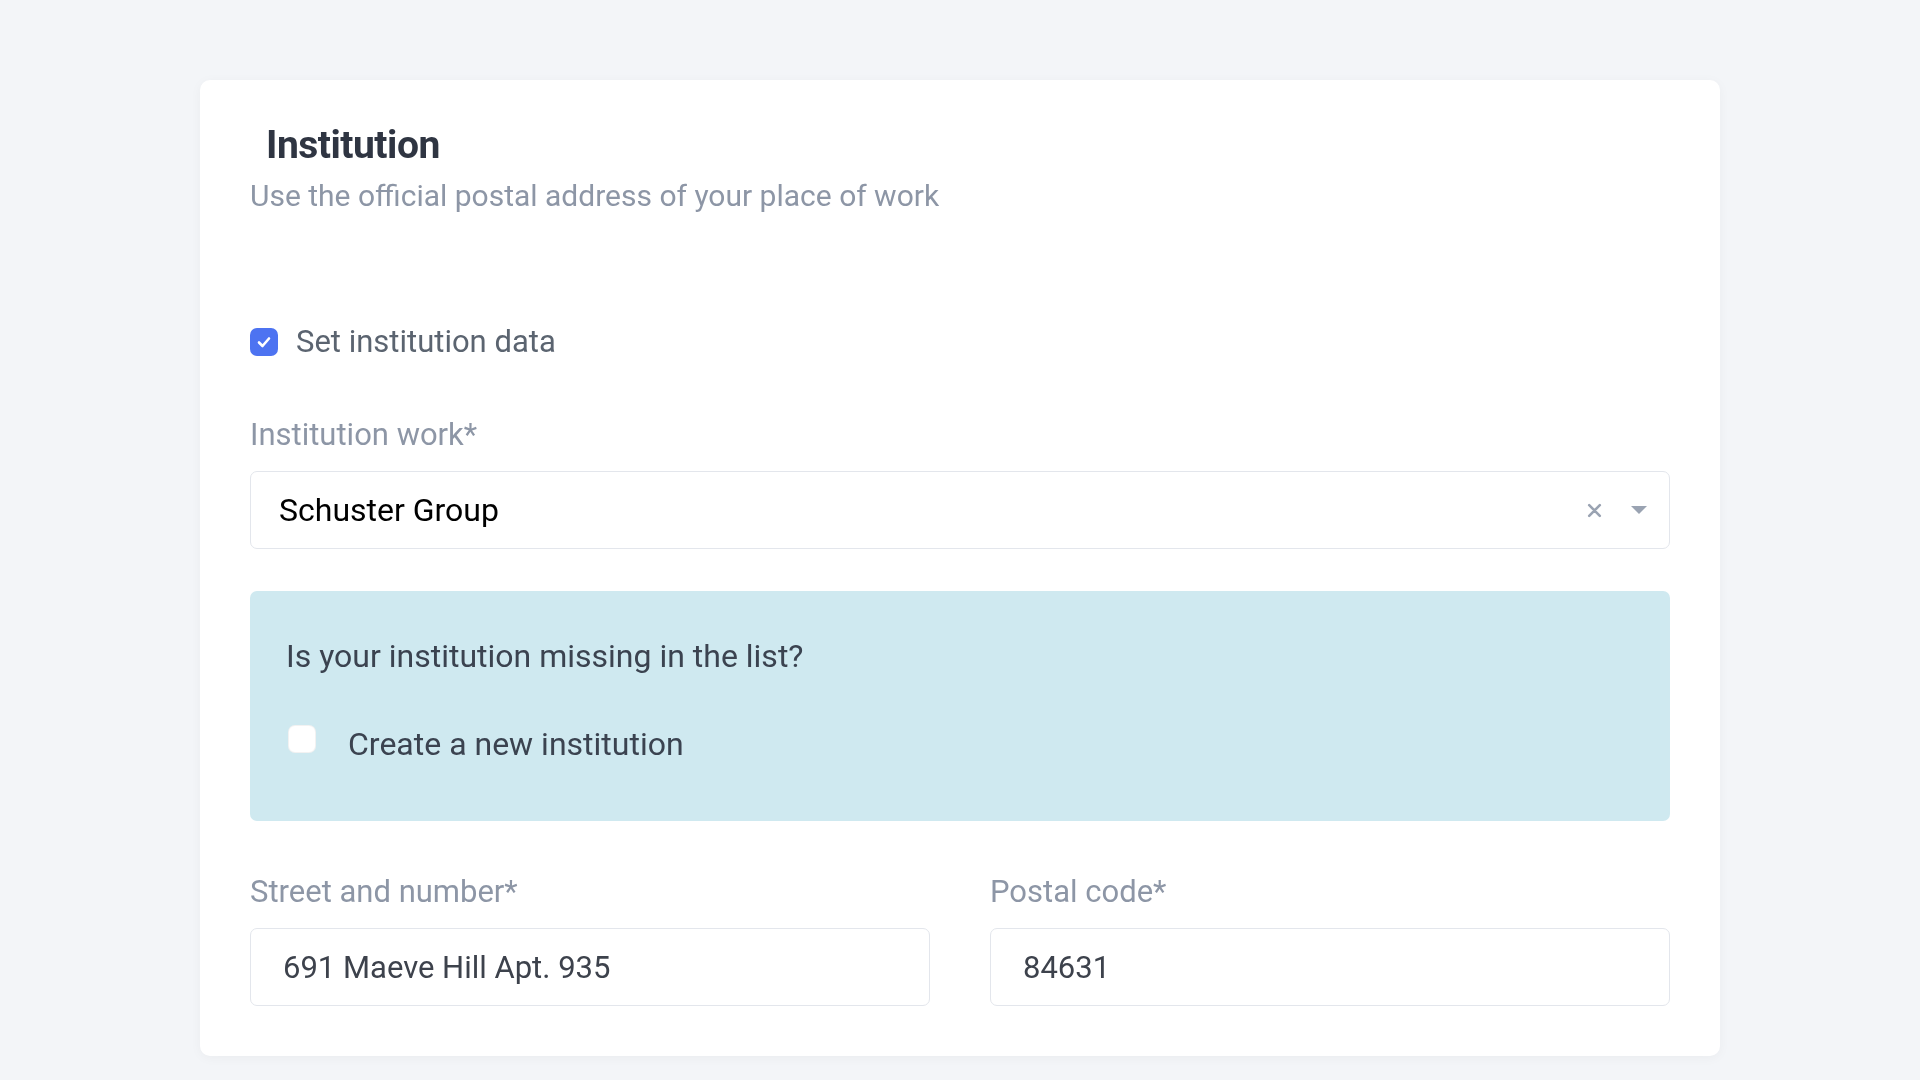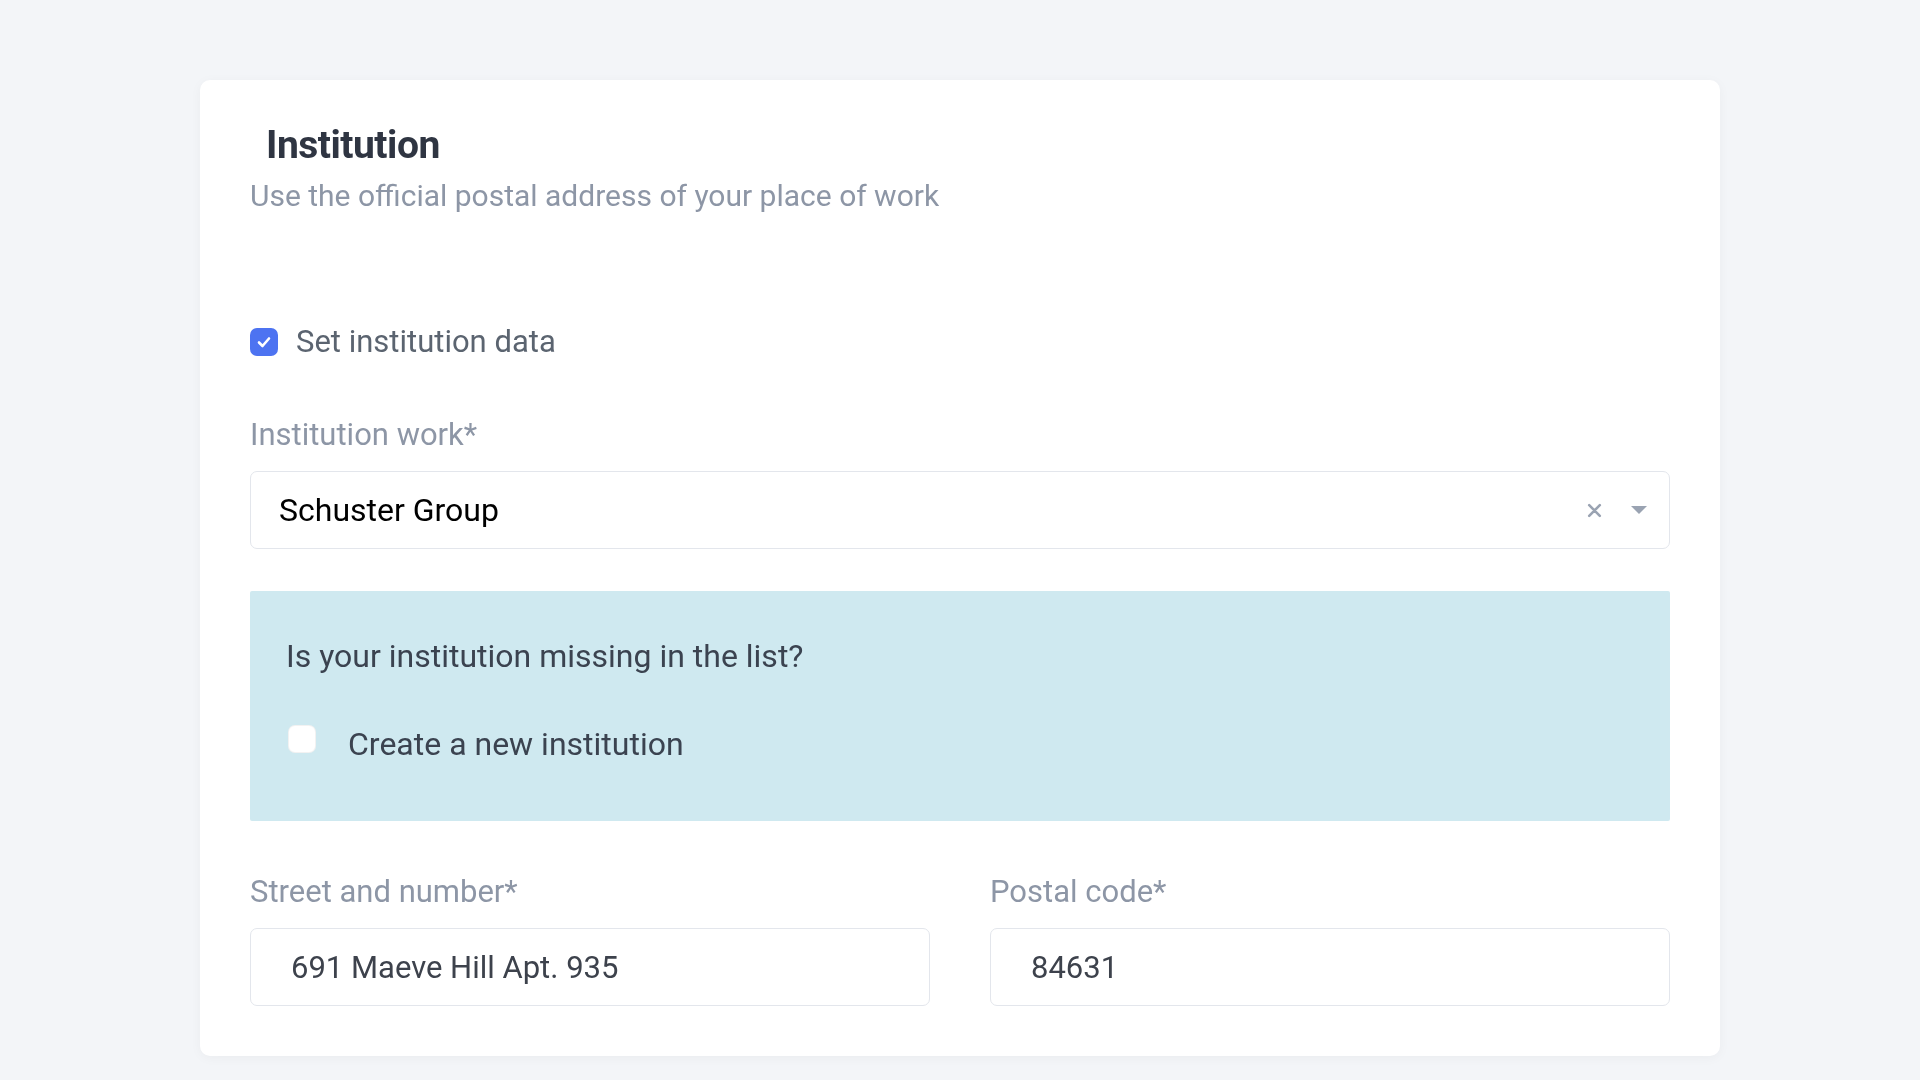--- a/index.html
+++ b/index.html
@@ -122,7 +122,7 @@
     
     .info-panel {
       background: #cfe9f0;
-      border-radius: 2px;
+      border-radius: 7px;
       padding: 46px 36px 58px 36px;
       margin-top: 42px;
     }

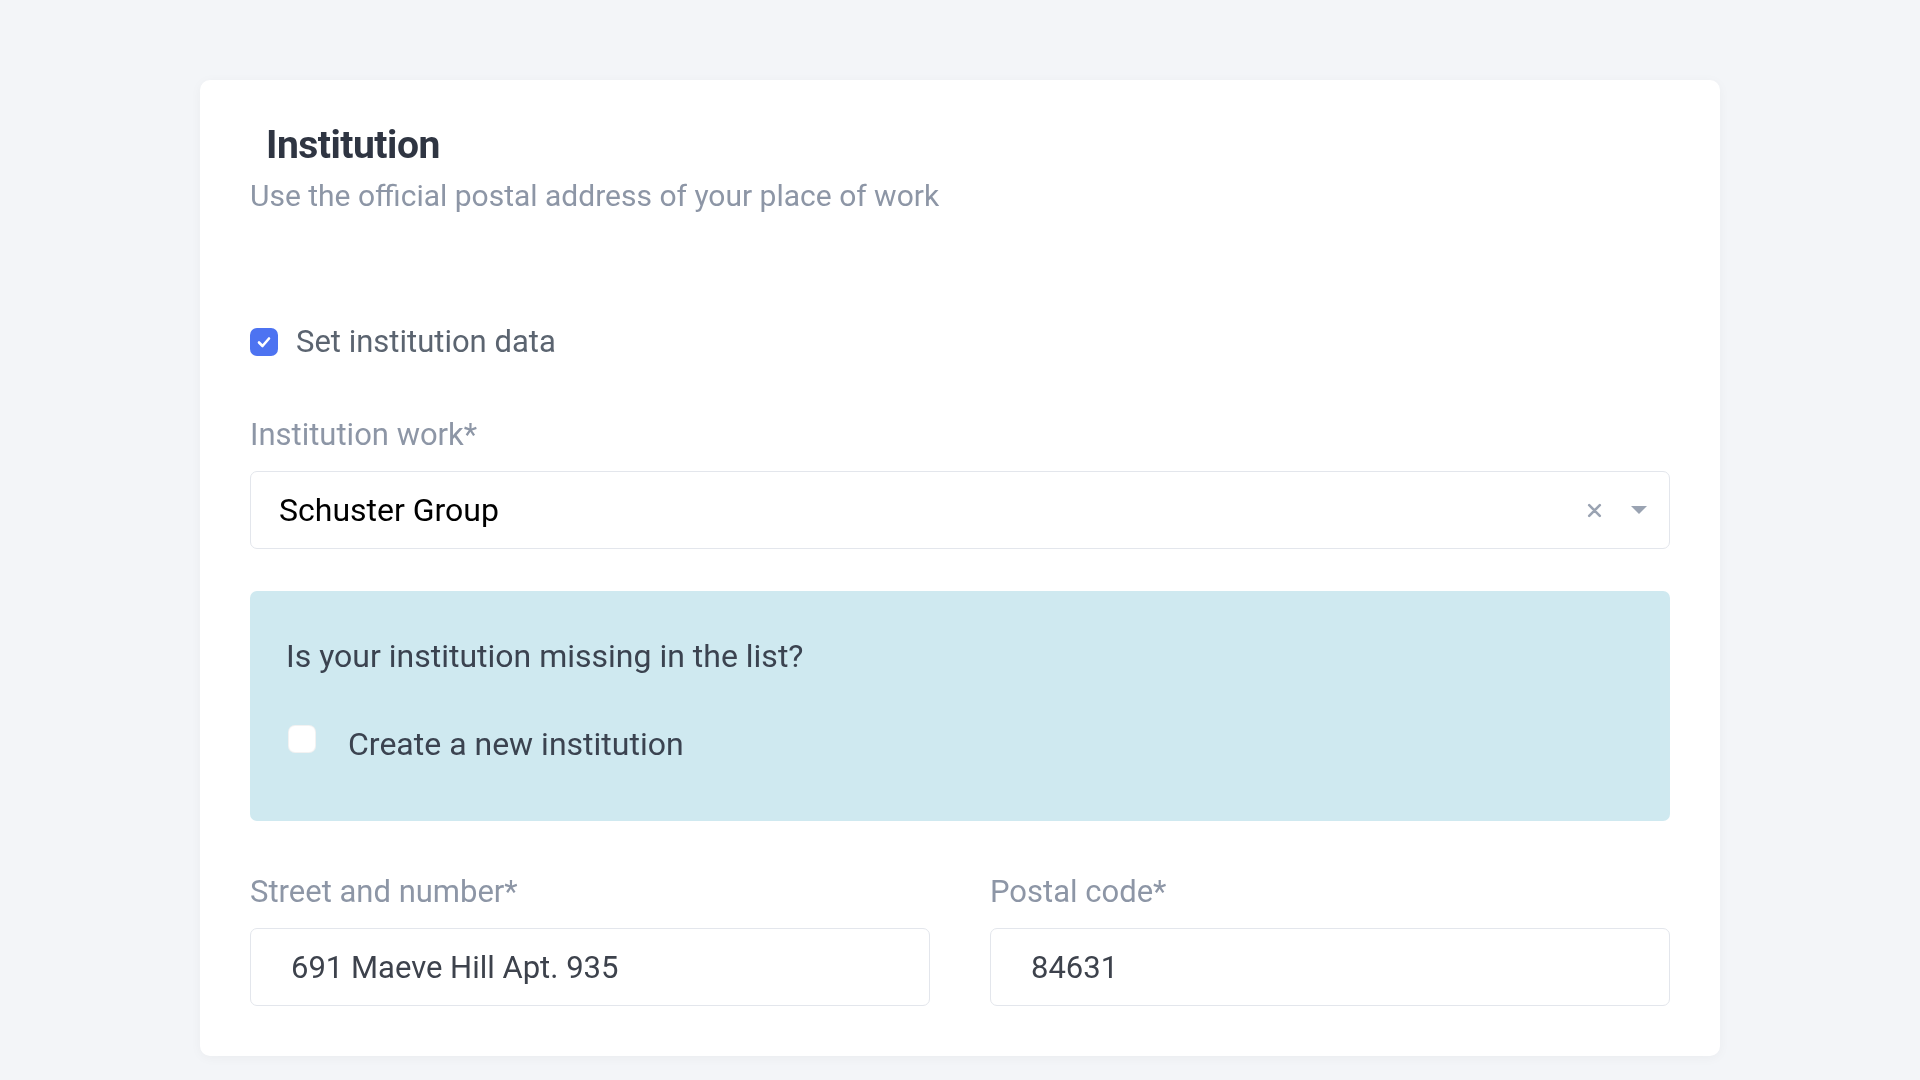--- a/index.html
+++ b/index.html
@@ -163,7 +163,7 @@
       border: 1.5px solid #e3e6ec;
       border-radius: 7px;
       height: 78px;
-      padding: 0 40px;
+      padding: 0 32px;
       background: #fff;
       font-size: 31px;
       color: #3d424c;

